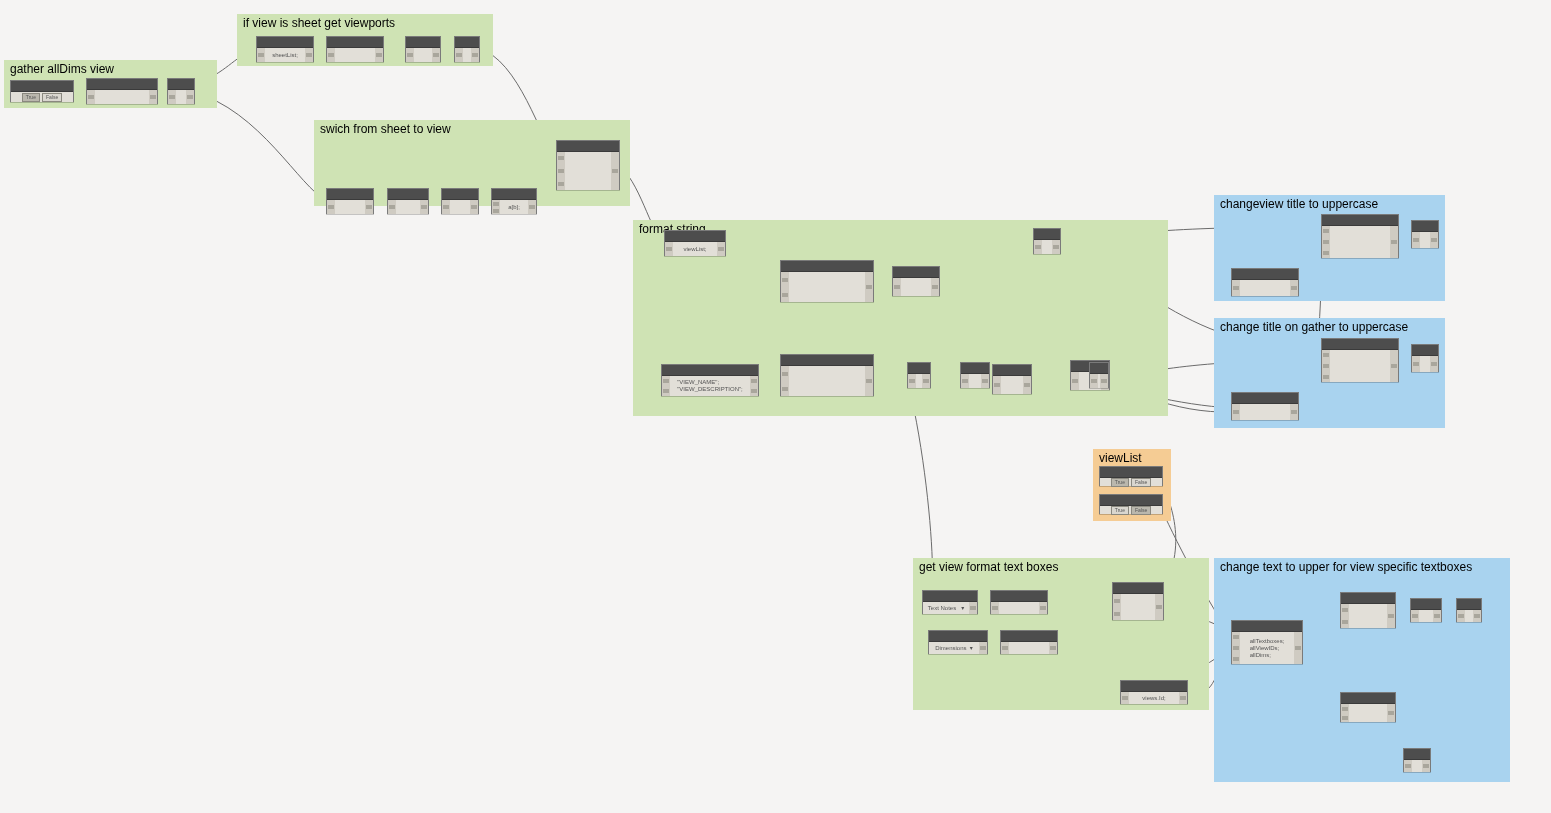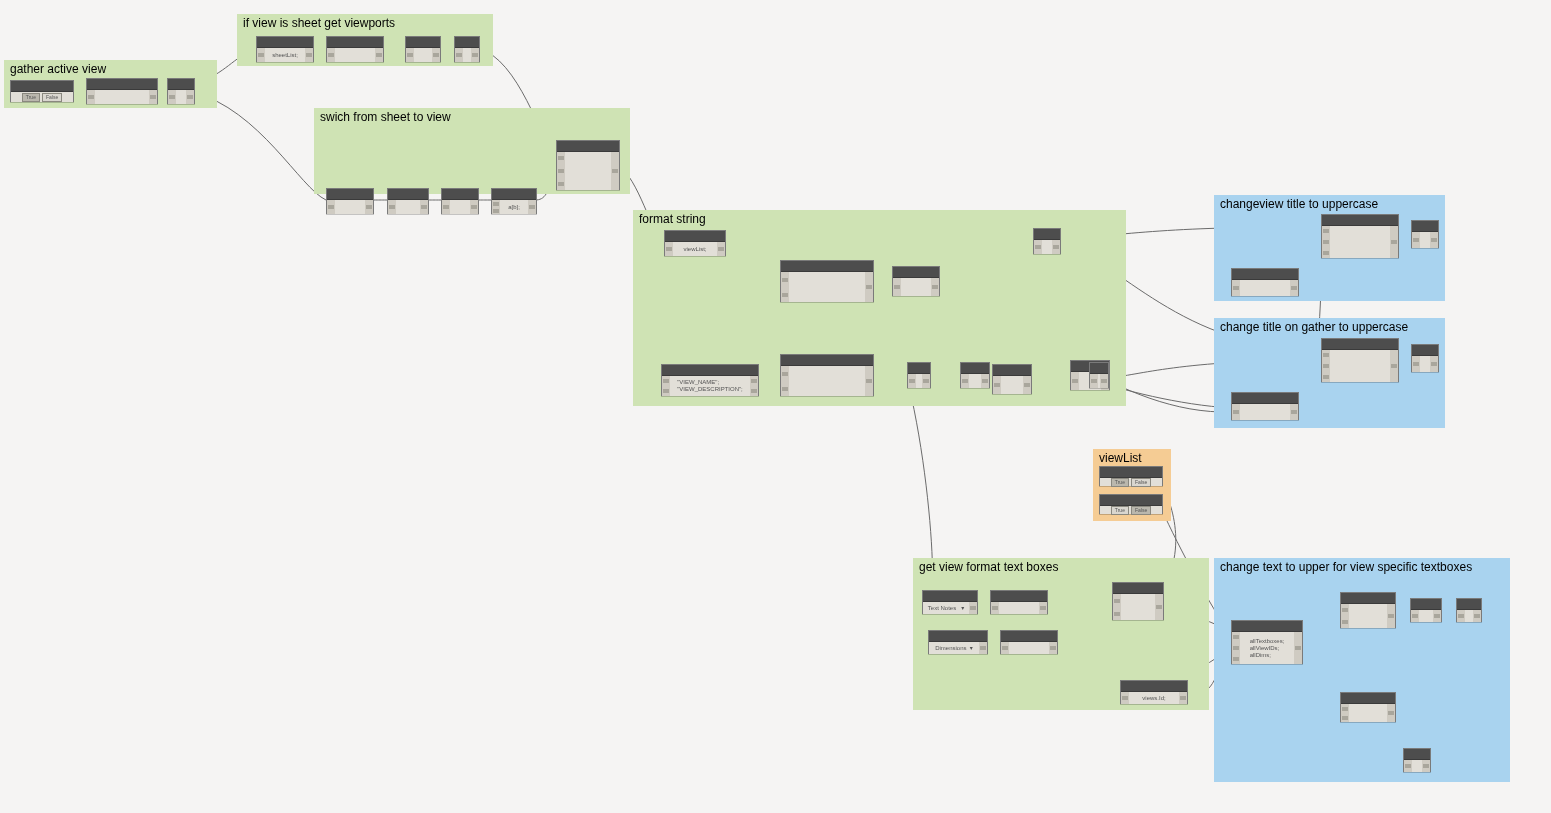--- a/index.html
+++ b/index.html
@@ -82,7 +82,7 @@
 </svg>
 
 <div class="group g-green" style="left:4px;top:60px;width:213px;height:48px">
-  <div class="label">gather active view</div>
+  <div class="label">gather allDims view</div>
 </div>
 <div class="node btnpair" style="left:10px;top:80px;width:62px;height:20px">
   <div class="titlebar"></div>

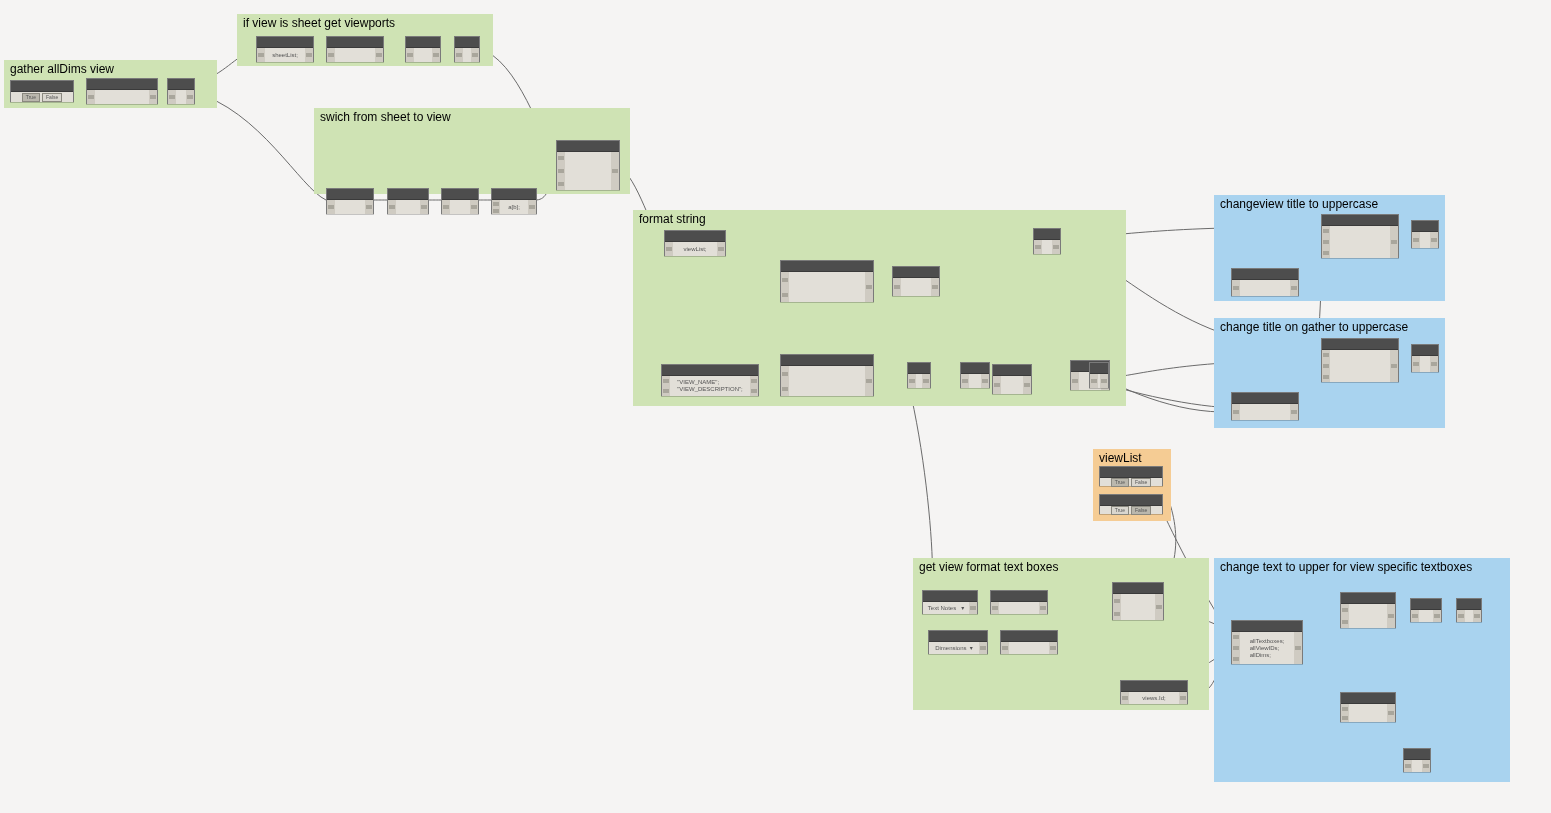--- a/index.html
+++ b/index.html
@@ -172,7 +172,7 @@
       </div>
 </div>
 
-<div class="group g-green" style="left:314px;top:108px;width:316px;height:86px">
+<div class="group g-green" style="left:314px;top:120px;width:316px;height:86px">
   <div class="label">swich from sheet to view</div>
 </div>
 <div class="node" style="left:326px;top:188px;width:46px;height:24px">

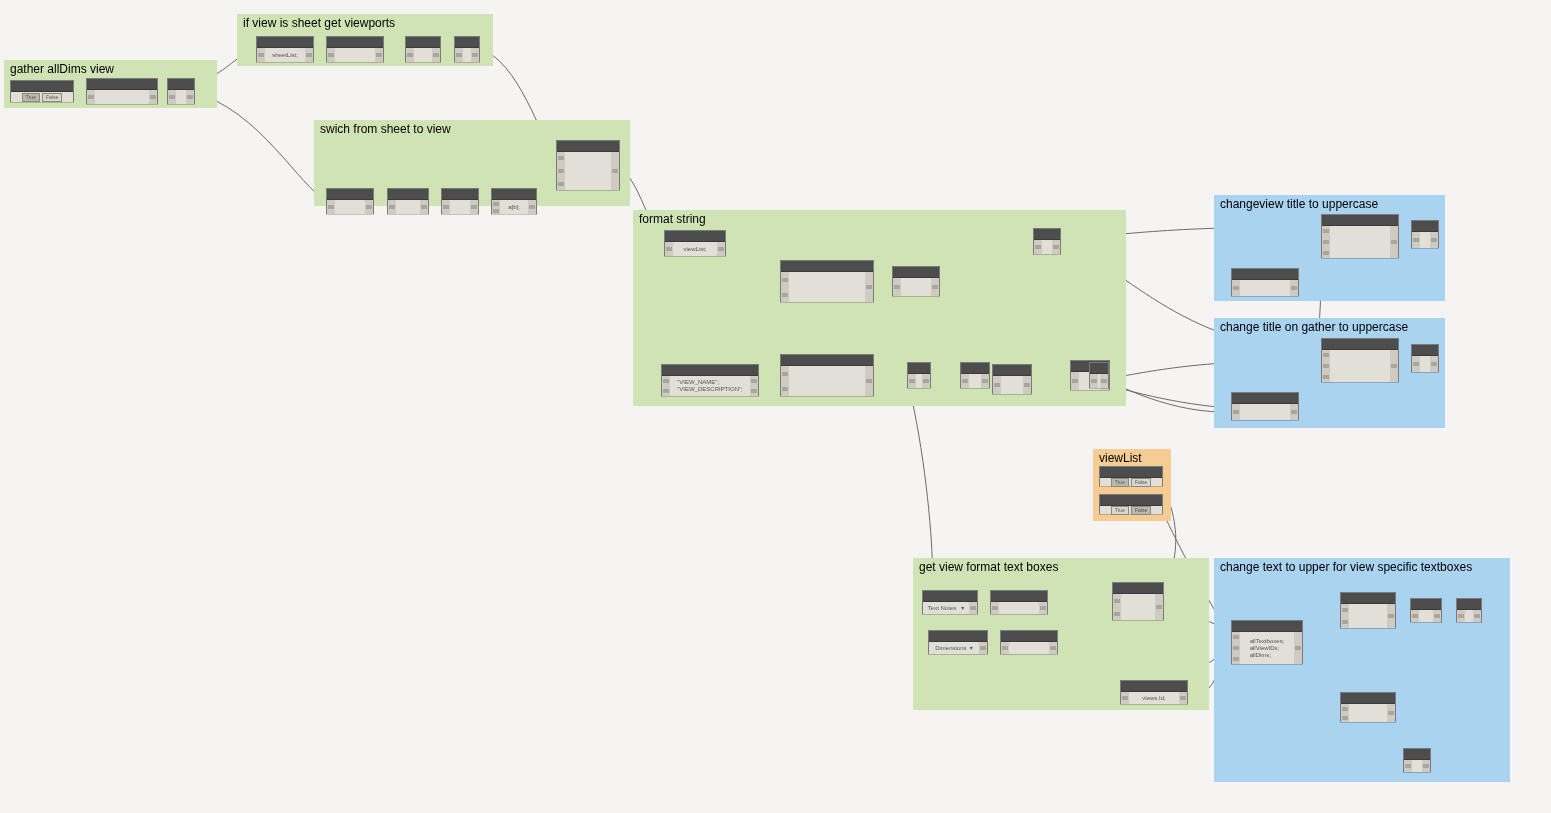--- a/index.html
+++ b/index.html
@@ -241,7 +241,7 @@
       </div>
 </div>
 
-<div class="group g-green" style="left:633px;top:210px;width:493px;height:196px">
+<div class="group g-green" style="left:633px;top:220px;width:535px;height:196px">
   <div class="label">format string</div>
 </div>
 <div class="node" style="left:664px;top:230px;width:60px;height:24px">

